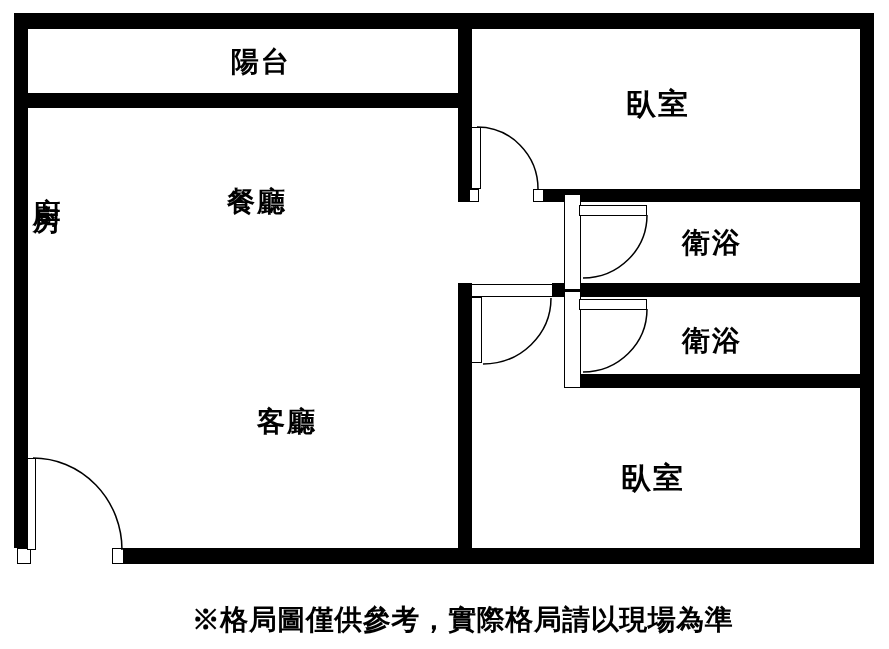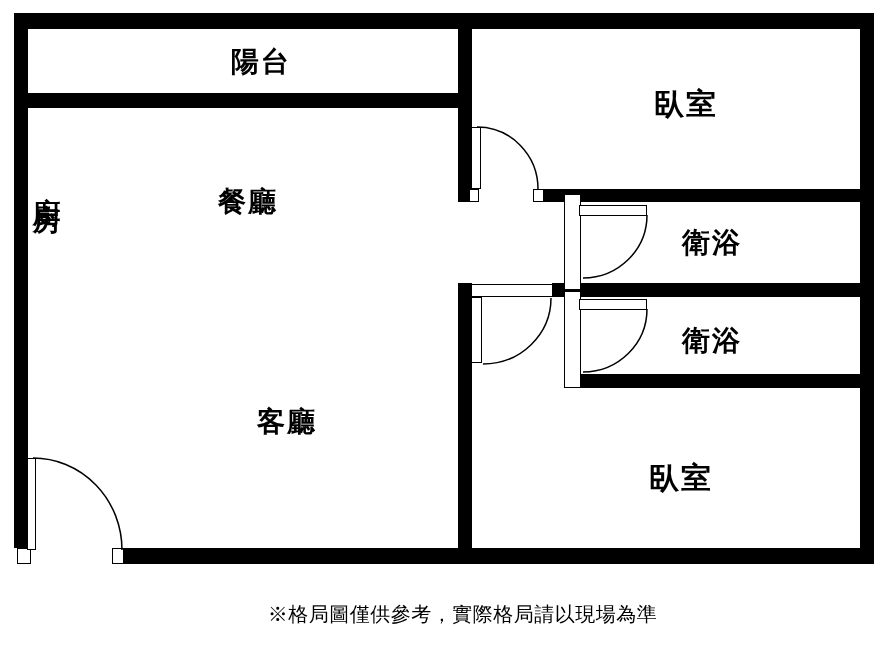--- a/index.html
+++ b/index.html
@@ -15,7 +15,7 @@
     position:absolute;transform:translate(-50%,-50%);
     font-size:28px;font-weight:600;letter-spacing:2px;white-space:nowrap;line-height:1;
   }
-  .room-label.big{font-size:30px;margin-left:28px;}
+  .room-label.big{font-size:30px;}
   .room-label.vertical{
     writing-mode:vertical-rl;letter-spacing:7px;transform:translate(-50%,-50%);
   }

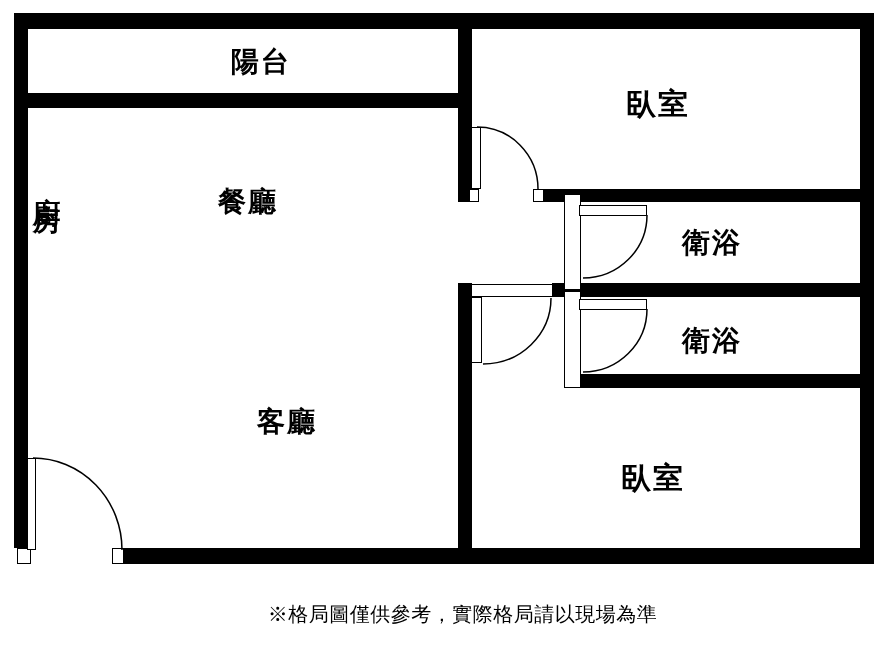--- a/index.html
+++ b/index.html
@@ -66,7 +66,7 @@
 
   <div class="room-label" style="left:261px;top:62px;">陽台</div>
   <div class="room-label vertical" style="left:46px;top:181px;">廚房</div>
-  <div class="room-label" style="left:248px;top:202px;">餐廳</div>
+  <div class="room-label" style="left:257px;top:202px;">餐廳</div>
   <div class="room-label" style="left:287px;top:422px;">客廳</div>
   <div class="room-label big" style="left:658px;top:104px;">臥室</div>
   <div class="room-label big" style="left:653px;top:478px;">臥室</div>

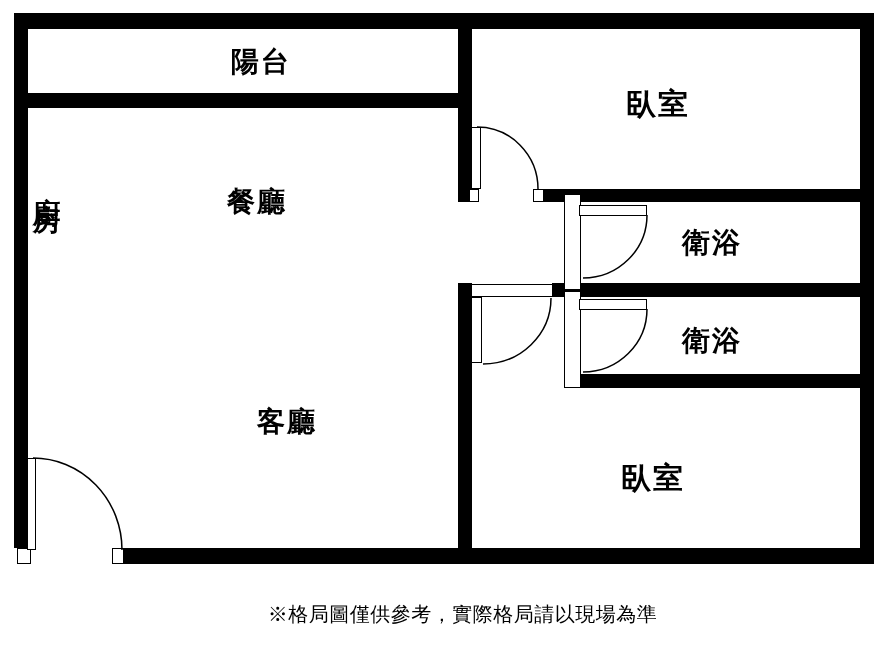--- a/index.html
+++ b/index.html
@@ -23,7 +23,7 @@
   #arc-layer path{fill:none;stroke:#000;stroke-width:1.5px;}
   .caption{
     position:absolute;left:36px;right:0;top:601px;text-align:center;
-    font-size:20px;font-weight:400;letter-spacing:0.5px;white-space:nowrap;
+    font-size:28px;font-weight:700;letter-spacing:0.5px;white-space:nowrap;
   }
 </style>
 </head>

